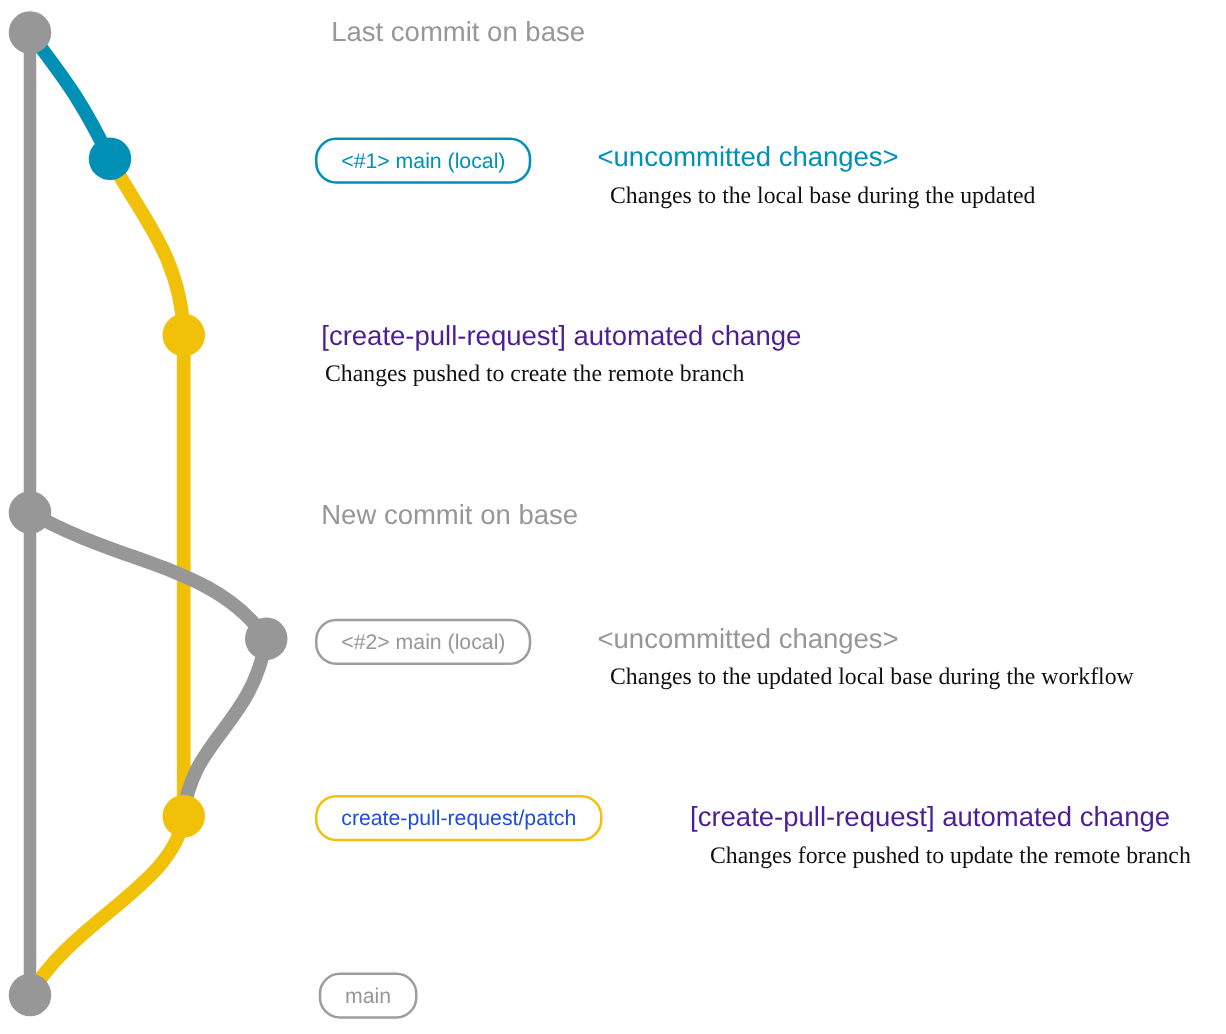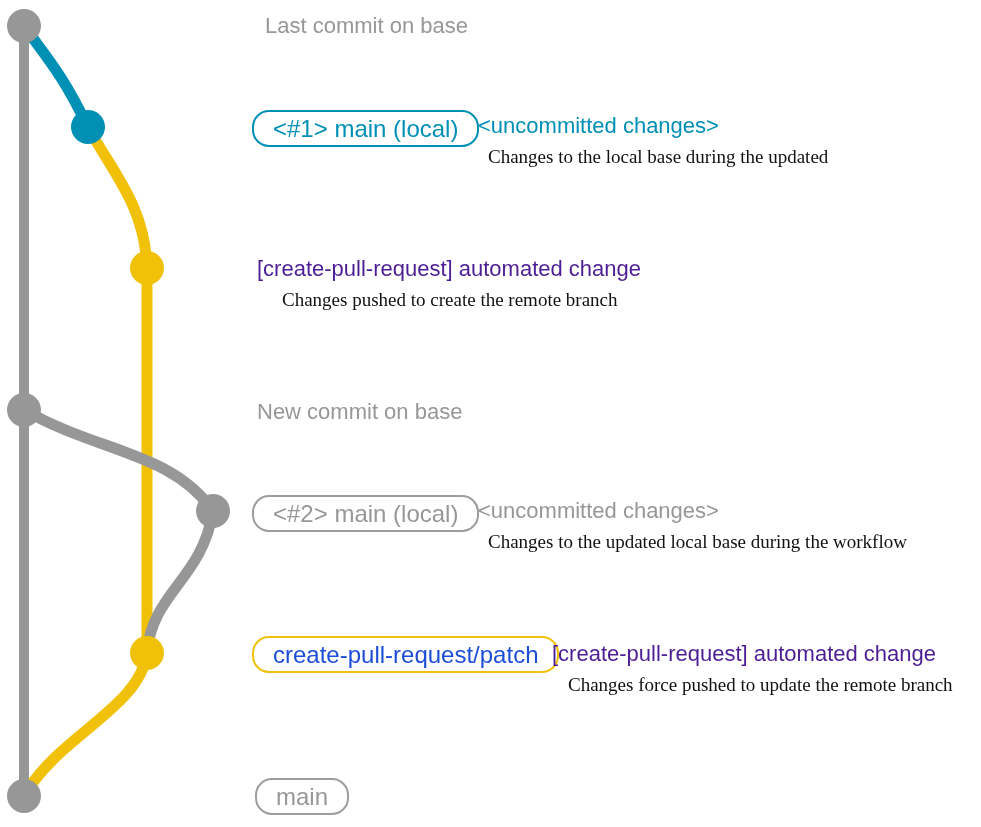--- a/index.html
+++ b/index.html
@@ -31,7 +31,7 @@
     padding: 0 19px;
     border: 2px solid;
     border-radius: 17px;
-    font-size: 24px;
+    font-size: 17px;
     white-space: nowrap;
     background: #ffffff;
   }

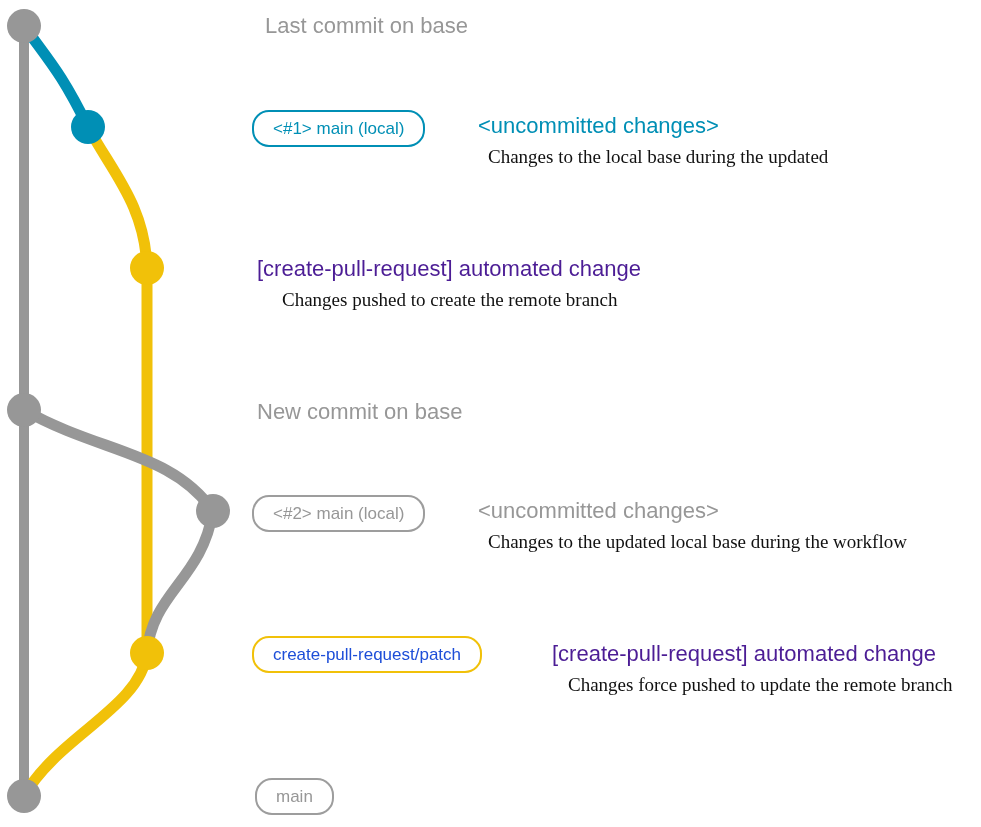--- a/index.html
+++ b/index.html
@@ -53,7 +53,7 @@
   #msg-c1     { left: 478px; top: 114px; }
   #note-c1    { left: 488px; top: 146px; }
   #msg-c2     { left: 257px; top: 257px; }
-  #note-c2    { left: 282px; top: 289px; }
+  #note-c2    { left: 260px; top: 289px; }
   #ann-new    { left: 257px; top: 400px; }
   #tag-c3     { left: 252px; top: 495px; }
   #msg-c3     { left: 478px; top: 499px; }

